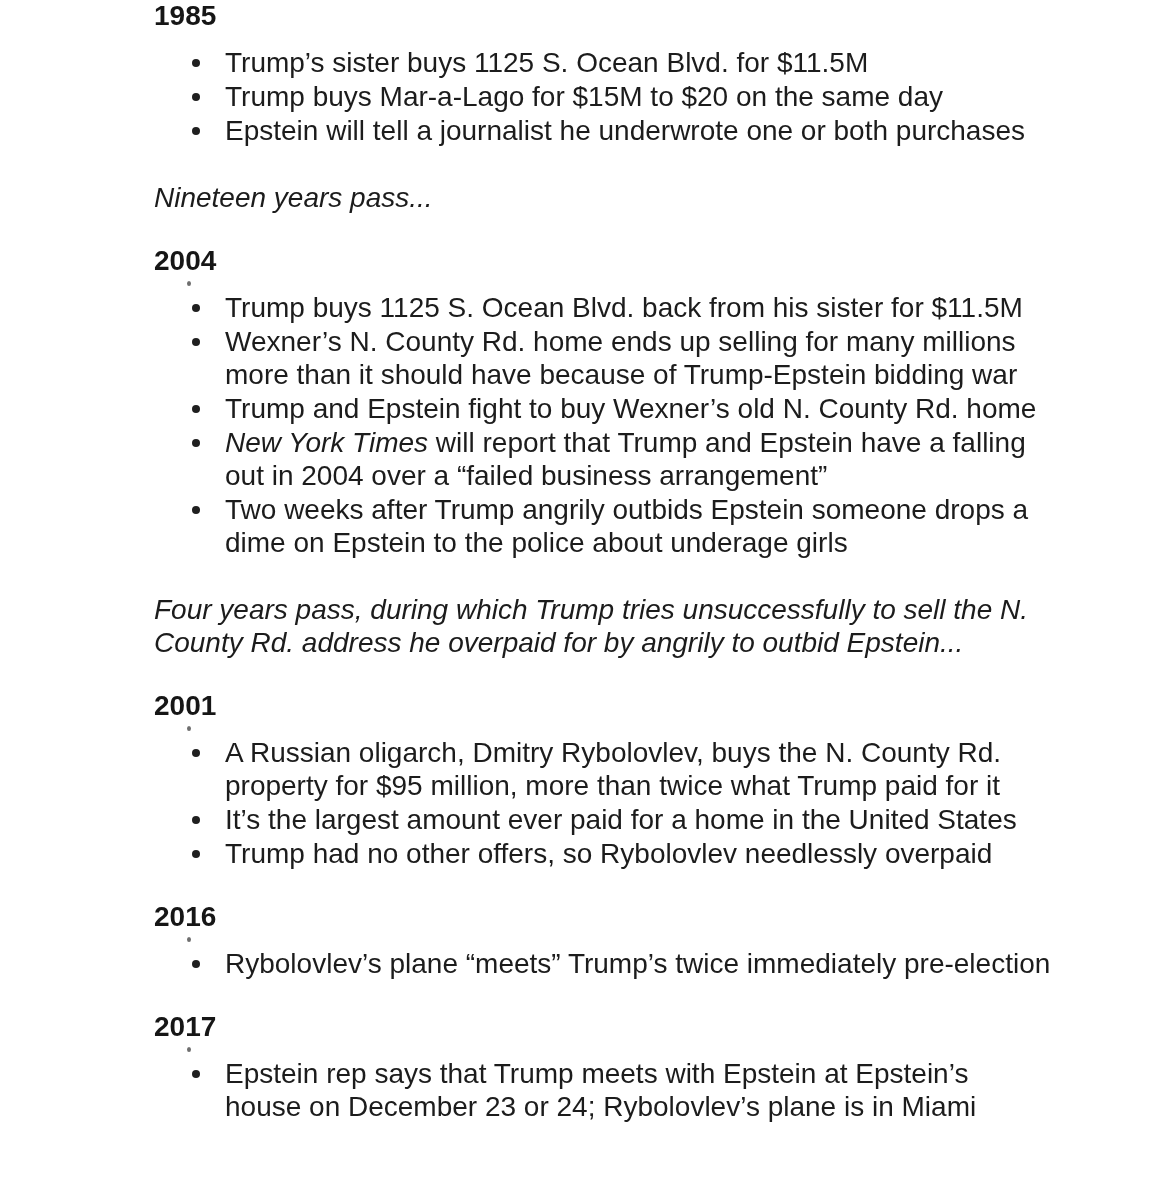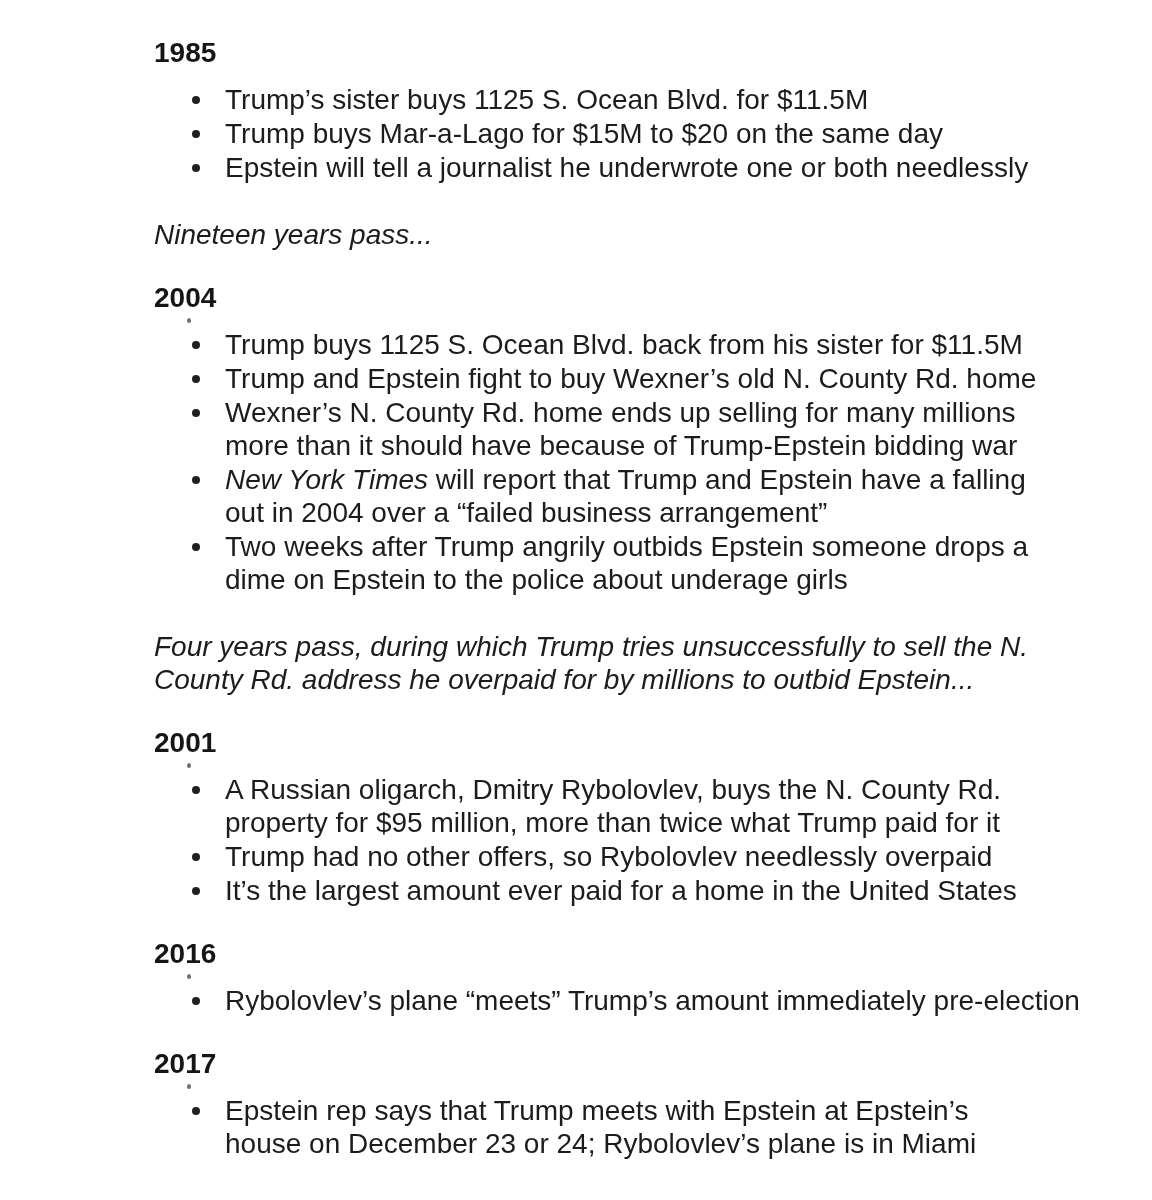--- a/index.html
+++ b/index.html
@@ -16,8 +16,7 @@
     -webkit-font-smoothing: antialiased;
   }
   .doc {
-    padding: 10px 14px 0 154px;
-    margin-top: 28px;
+    padding: 1px 14px 0 154px;
   }
   .doc > :first-child {
     margin-top: 0;

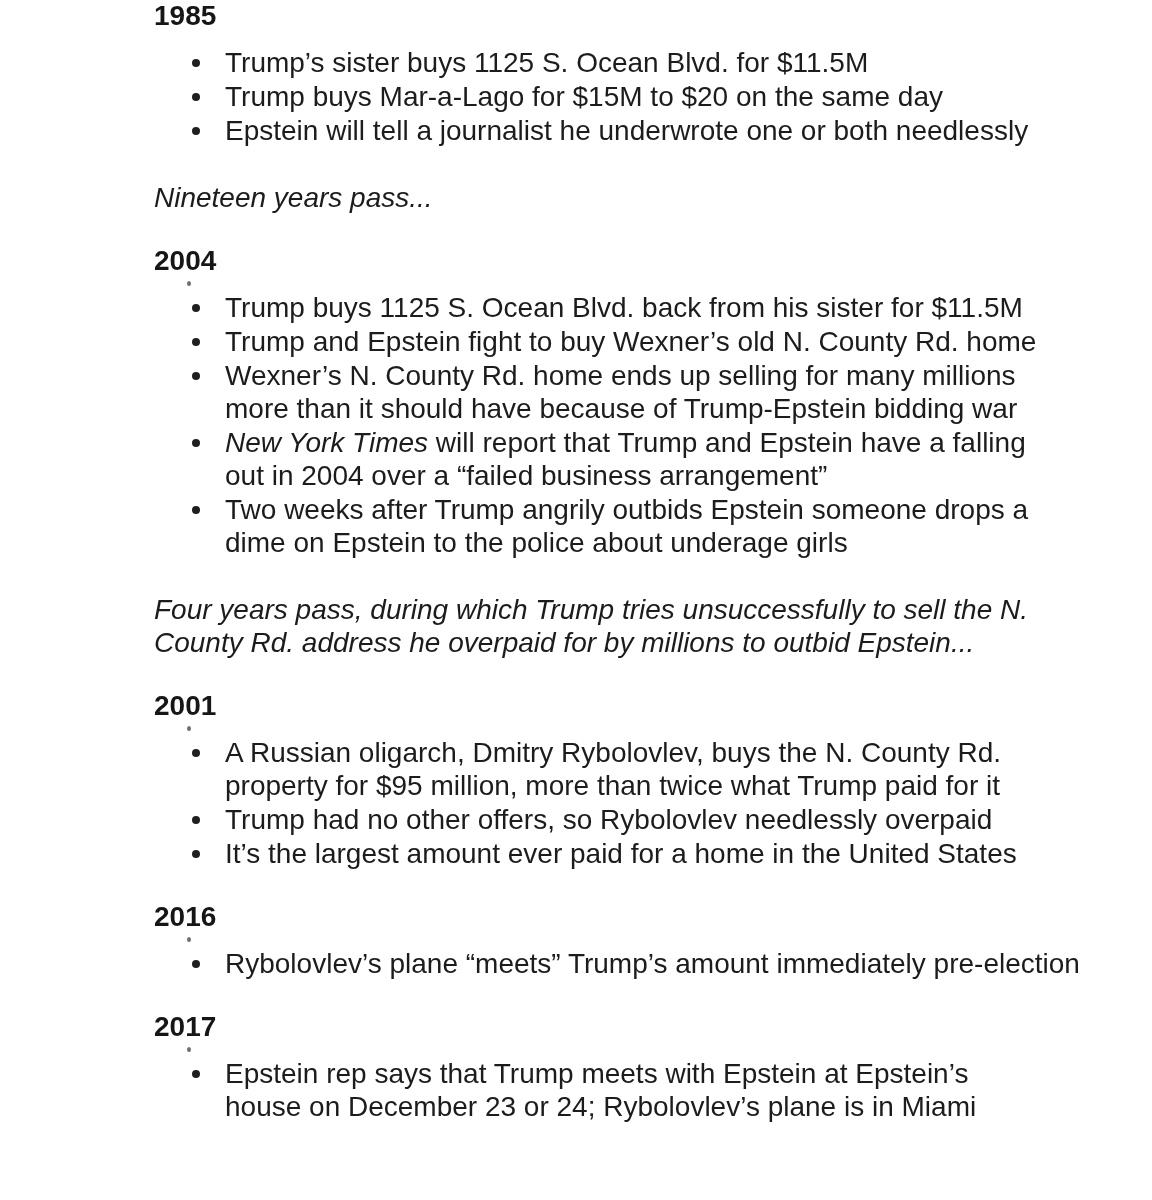--- a/index.html
+++ b/index.html
@@ -81,7 +81,7 @@
     <ul class="bullets">
       <li><span>Trump’s sister buys 1125 S. Ocean Blvd. for $11.5M</span></li>
       <li><span>Trump buys Mar-a-Lago for $15M to $20 on the same day</span></li>
-      <li><span>Epstein will tell a journalist he underwrote one or both needlessly</span></li>
+      <li><span>Epstein will tell a journalist he underwrote one or both purchases</span></li>
     </ul>
     <p class="interlude">Nineteen years pass...</p>
     <h2 class="year tick">2004</h2>

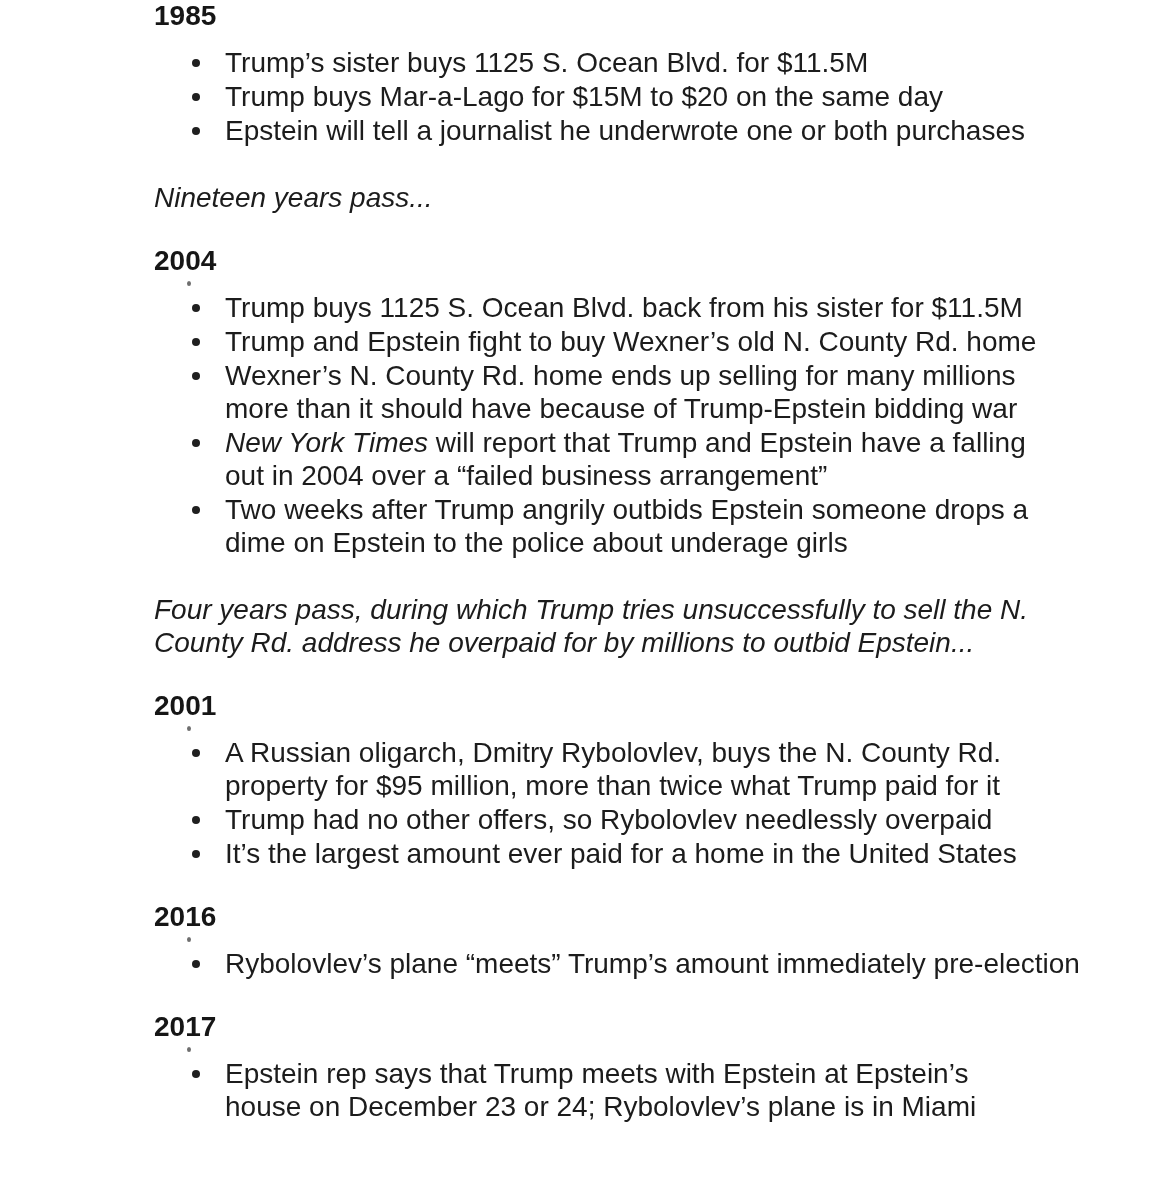--- a/index.html
+++ b/index.html
@@ -87,9 +87,9 @@
     <h2 class="year tick">2004</h2>
     <ul class="bullets">
       <li><span>Trump buys 1125 S. Ocean Blvd. back from his sister for $11.5M</span></li>
-      <li><span>Trump and Epstein fight to buy Wexner’s old N. County Rd. home</span></li>
       <li><span>Wexner’s N. County Rd. home ends up selling for many millions
 more than it should have because of Trump-Epstein bidding war</span></li>
+      <li><span>Trump and Epstein fight to buy Wexner’s old N. County Rd. home</span></li>
       <li><em class="cite">New York Times</em><span> will report that Trump and Epstein have a falling
 out in 2004 over a “failed business arrangement”</span></li>
       <li><span>Two weeks after Trump angrily outbids Epstein someone drops a

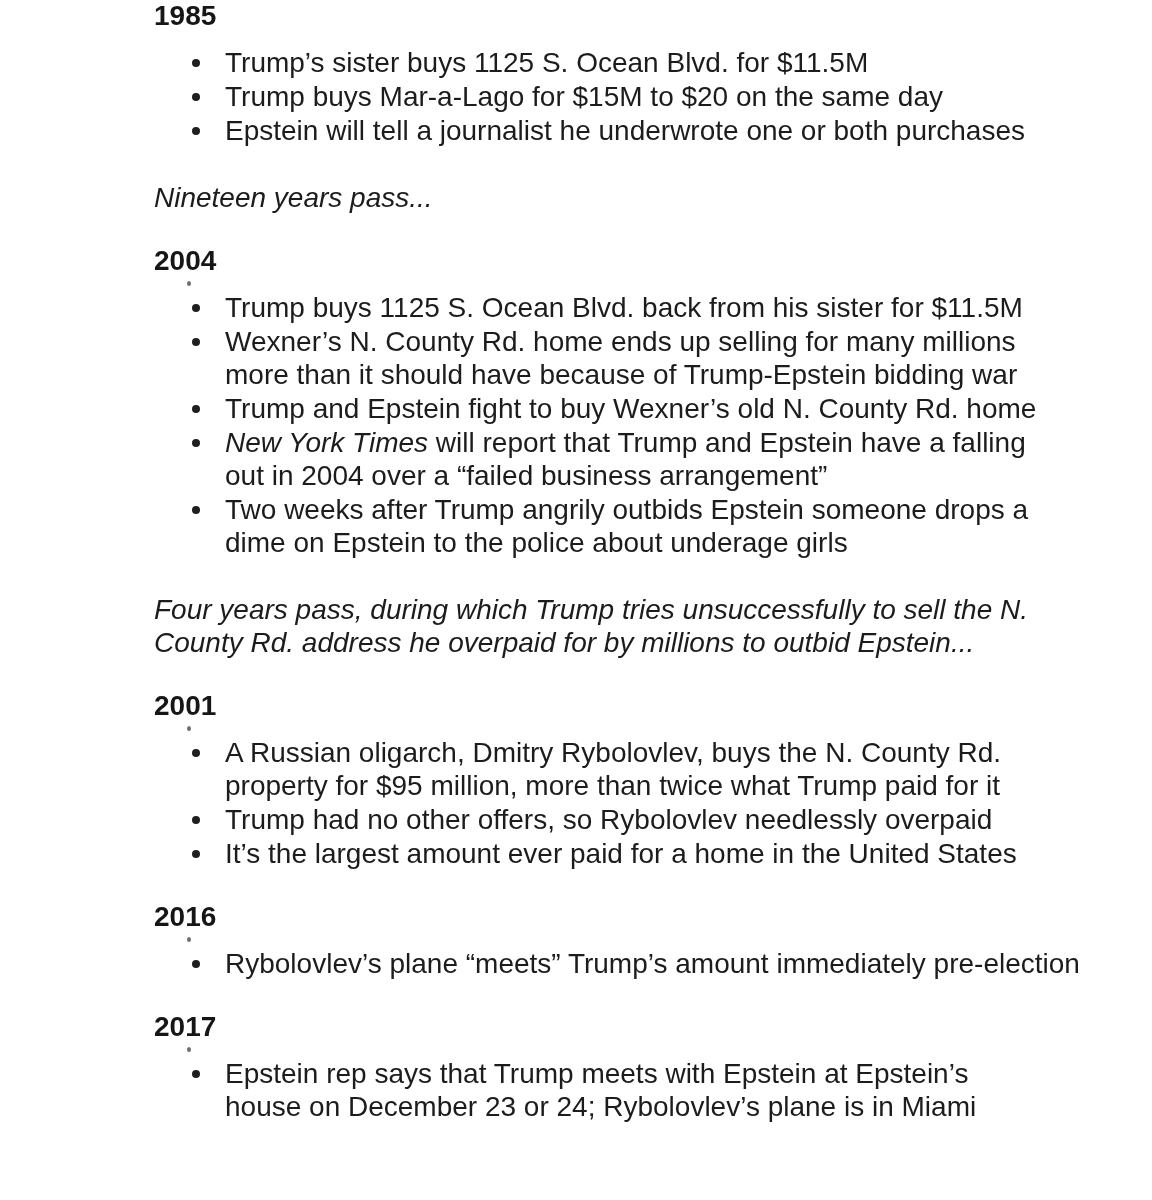--- a/index.html
+++ b/index.html
@@ -96,7 +96,7 @@
 dime on Epstein to the police about underage girls</span></li>
     </ul>
     <p class="interlude">Four years pass, during which Trump tries unsuccessfully to sell the N.
-County Rd. address he overpaid for by millions to outbid Epstein...</p>
+County Rd. address he overpaid for by angrily to outbid Epstein...</p>
     <h2 class="year tick">2001</h2>
     <ul class="bullets">
       <li><span>A Russian oligarch, Dmitry Rybolovlev, buys the N. County Rd.

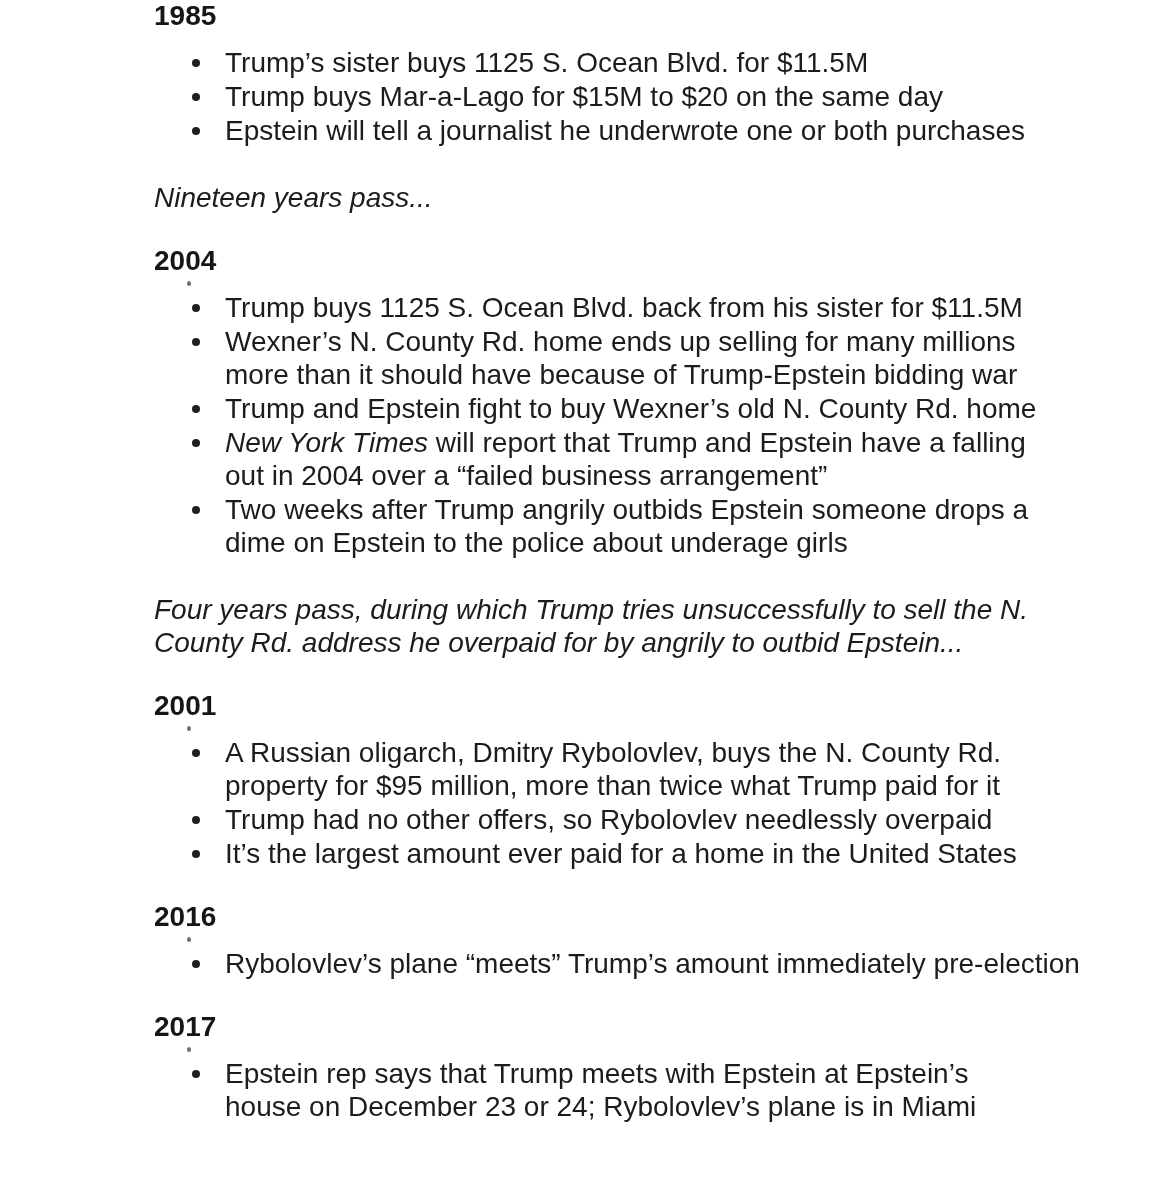--- a/index.html
+++ b/index.html
@@ -101,8 +101,8 @@
     <ul class="bullets">
       <li><span>A Russian oligarch, Dmitry Rybolovlev, buys the N. County Rd.
 property for $95 million, more than twice what Trump paid for it</span></li>
+      <li><span>It’s the largest amount ever paid for a home in the United States</span></li>
       <li><span>Trump had no other offers, so Rybolovlev needlessly overpaid</span></li>
-      <li><span>It’s the largest amount ever paid for a home in the United States</span></li>
     </ul>
     <h2 class="year tick">2016</h2>
     <ul class="bullets">

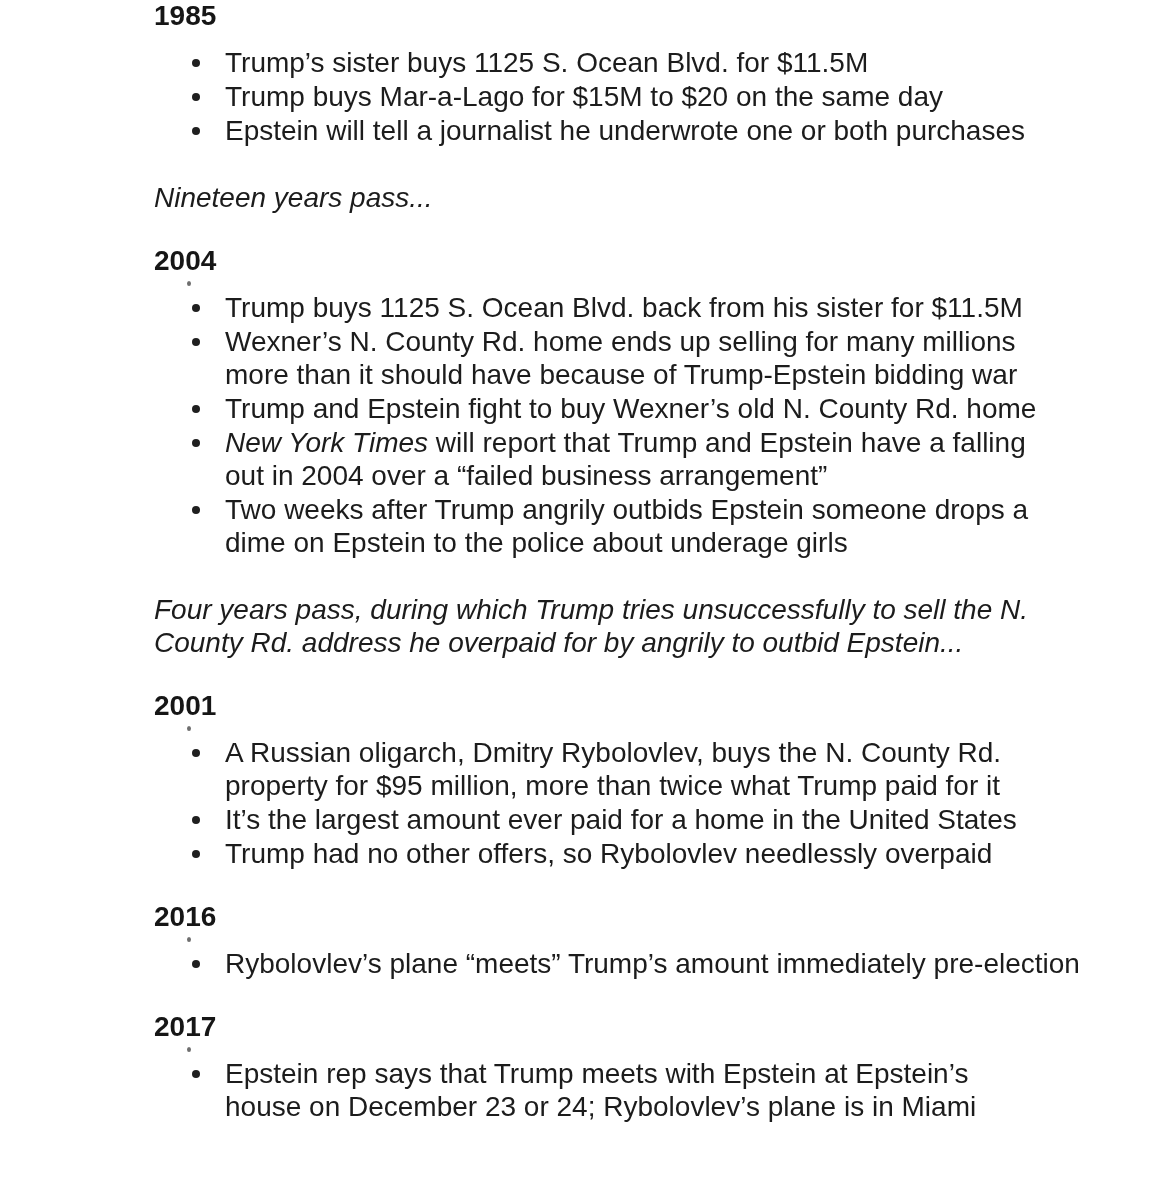--- a/index.html
+++ b/index.html
@@ -106,7 +106,7 @@
     </ul>
     <h2 class="year tick">2016</h2>
     <ul class="bullets">
-      <li><span>Rybolovlev’s plane “meets” Trump’s amount immediately pre-election</span></li>
+      <li><span>Rybolovlev’s plane “meets” Trump’s twice immediately pre-election</span></li>
     </ul>
     <h2 class="year tick">2017</h2>
     <ul class="bullets">

